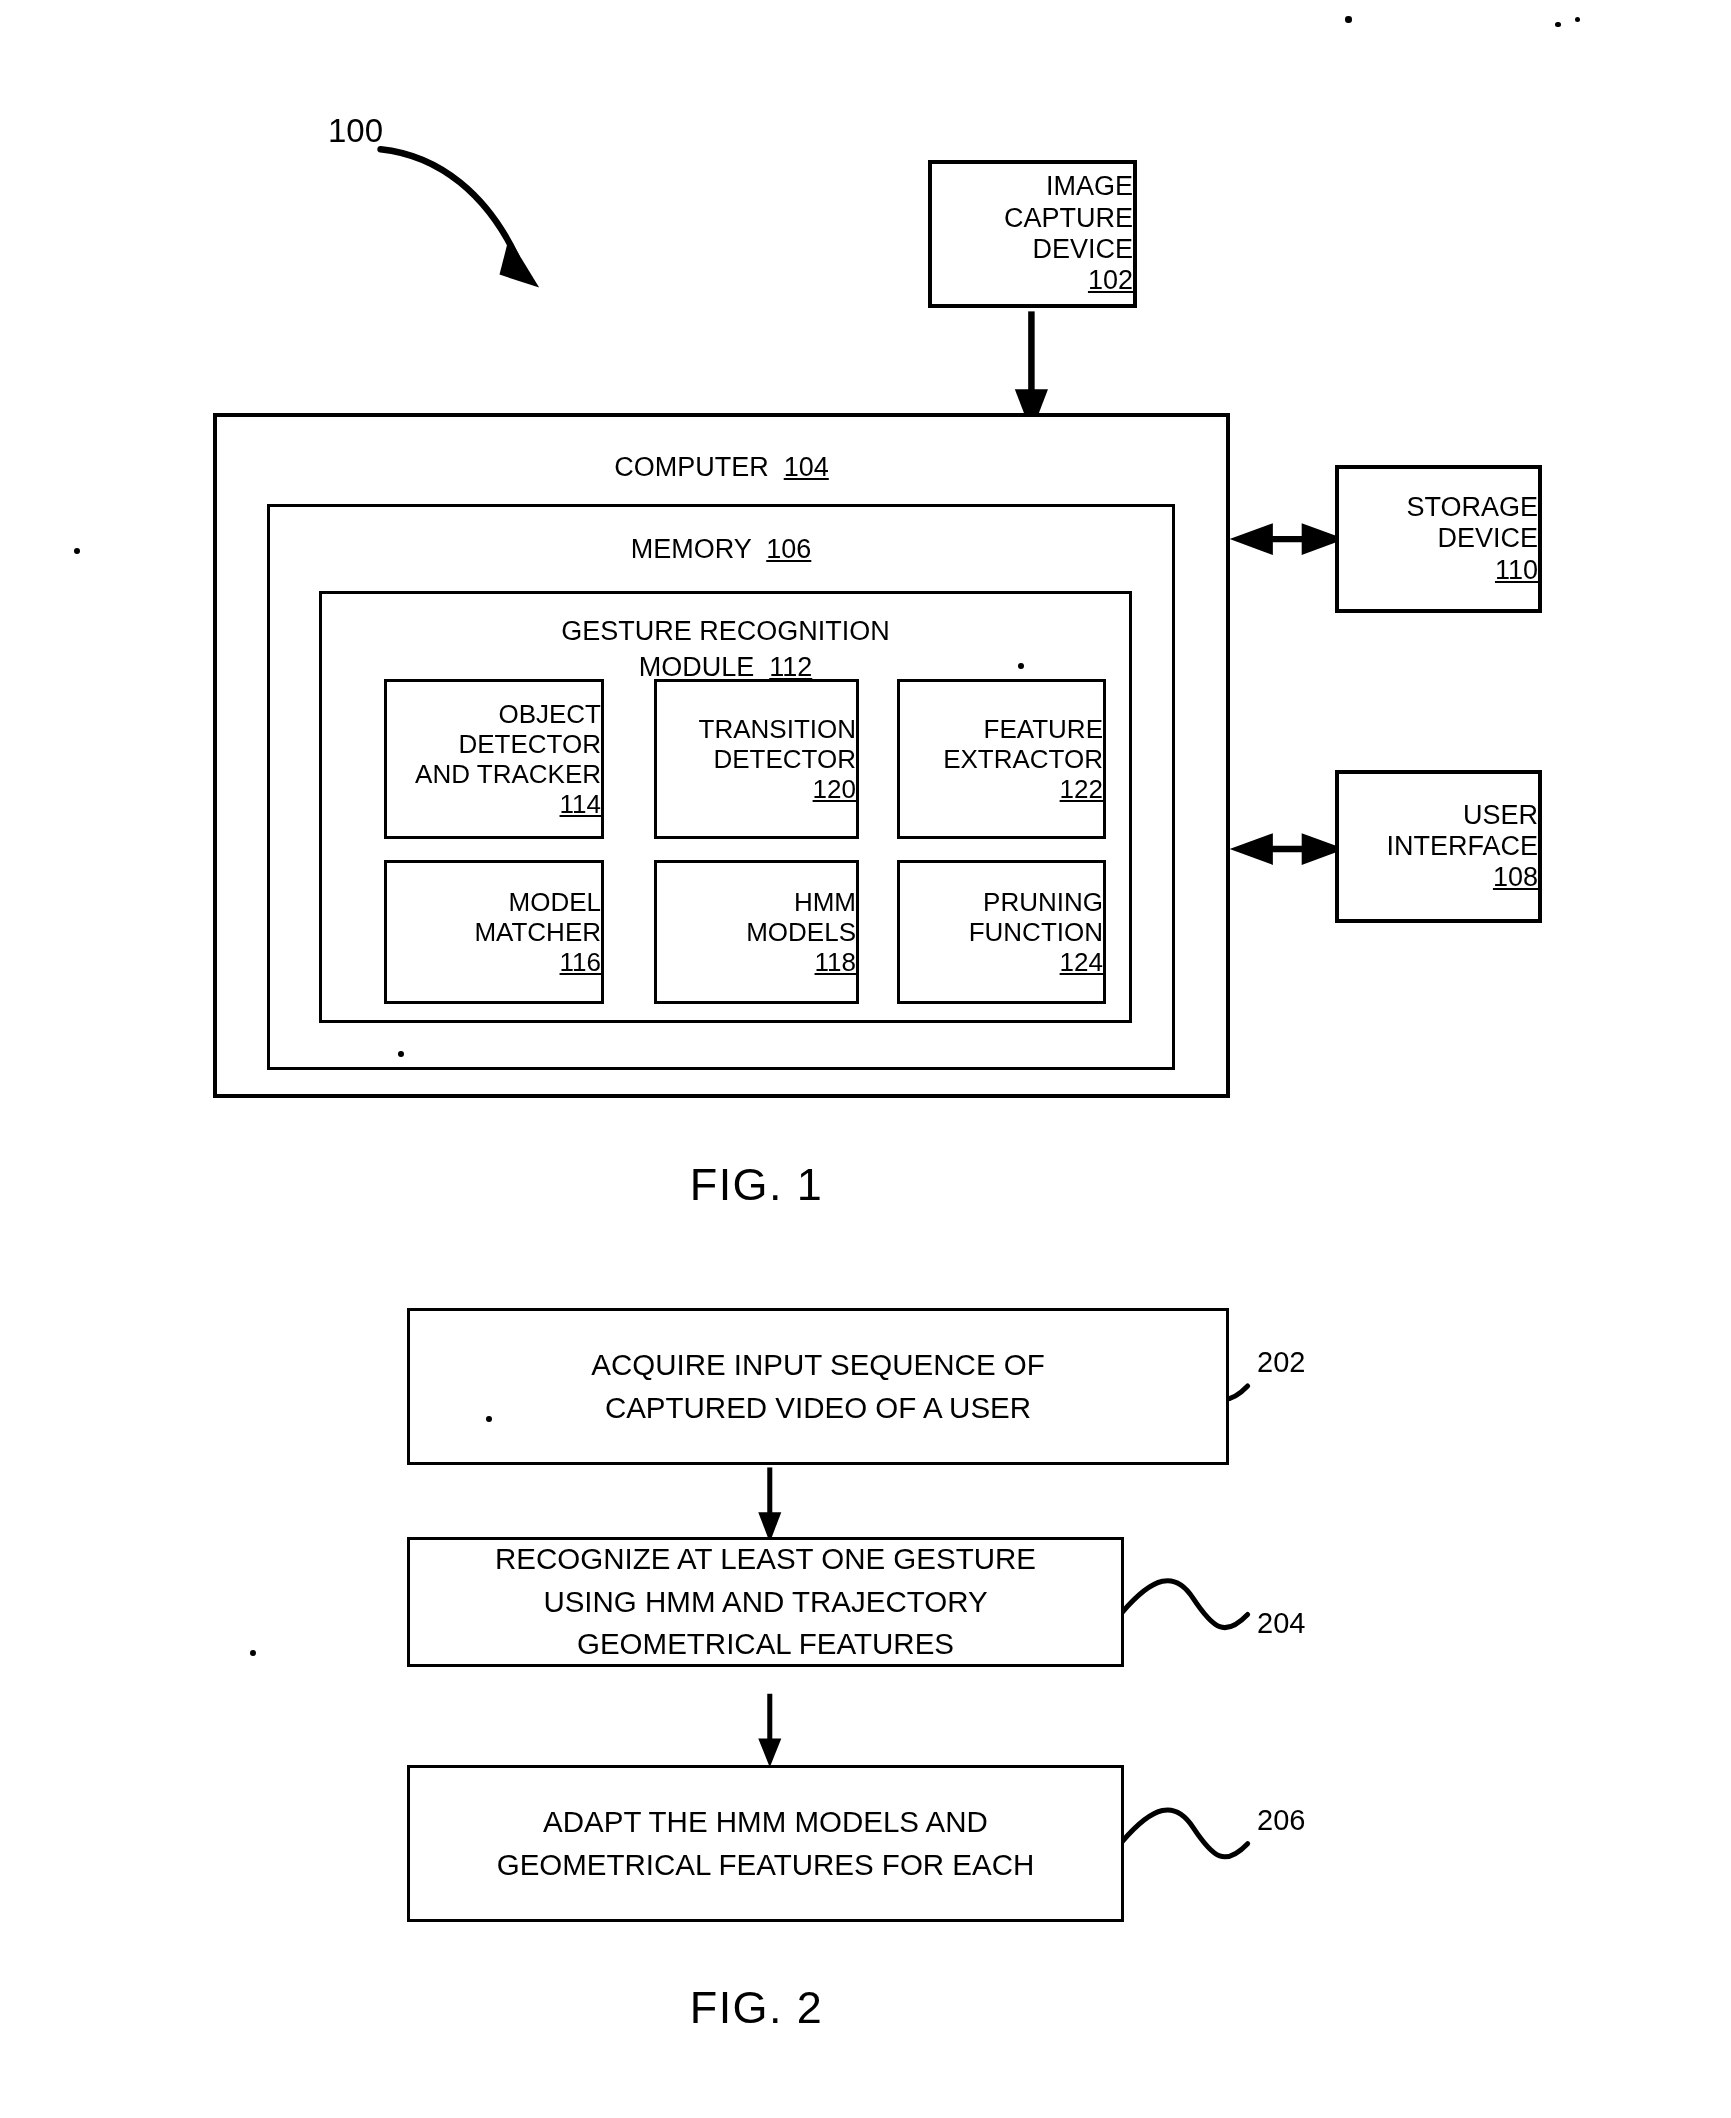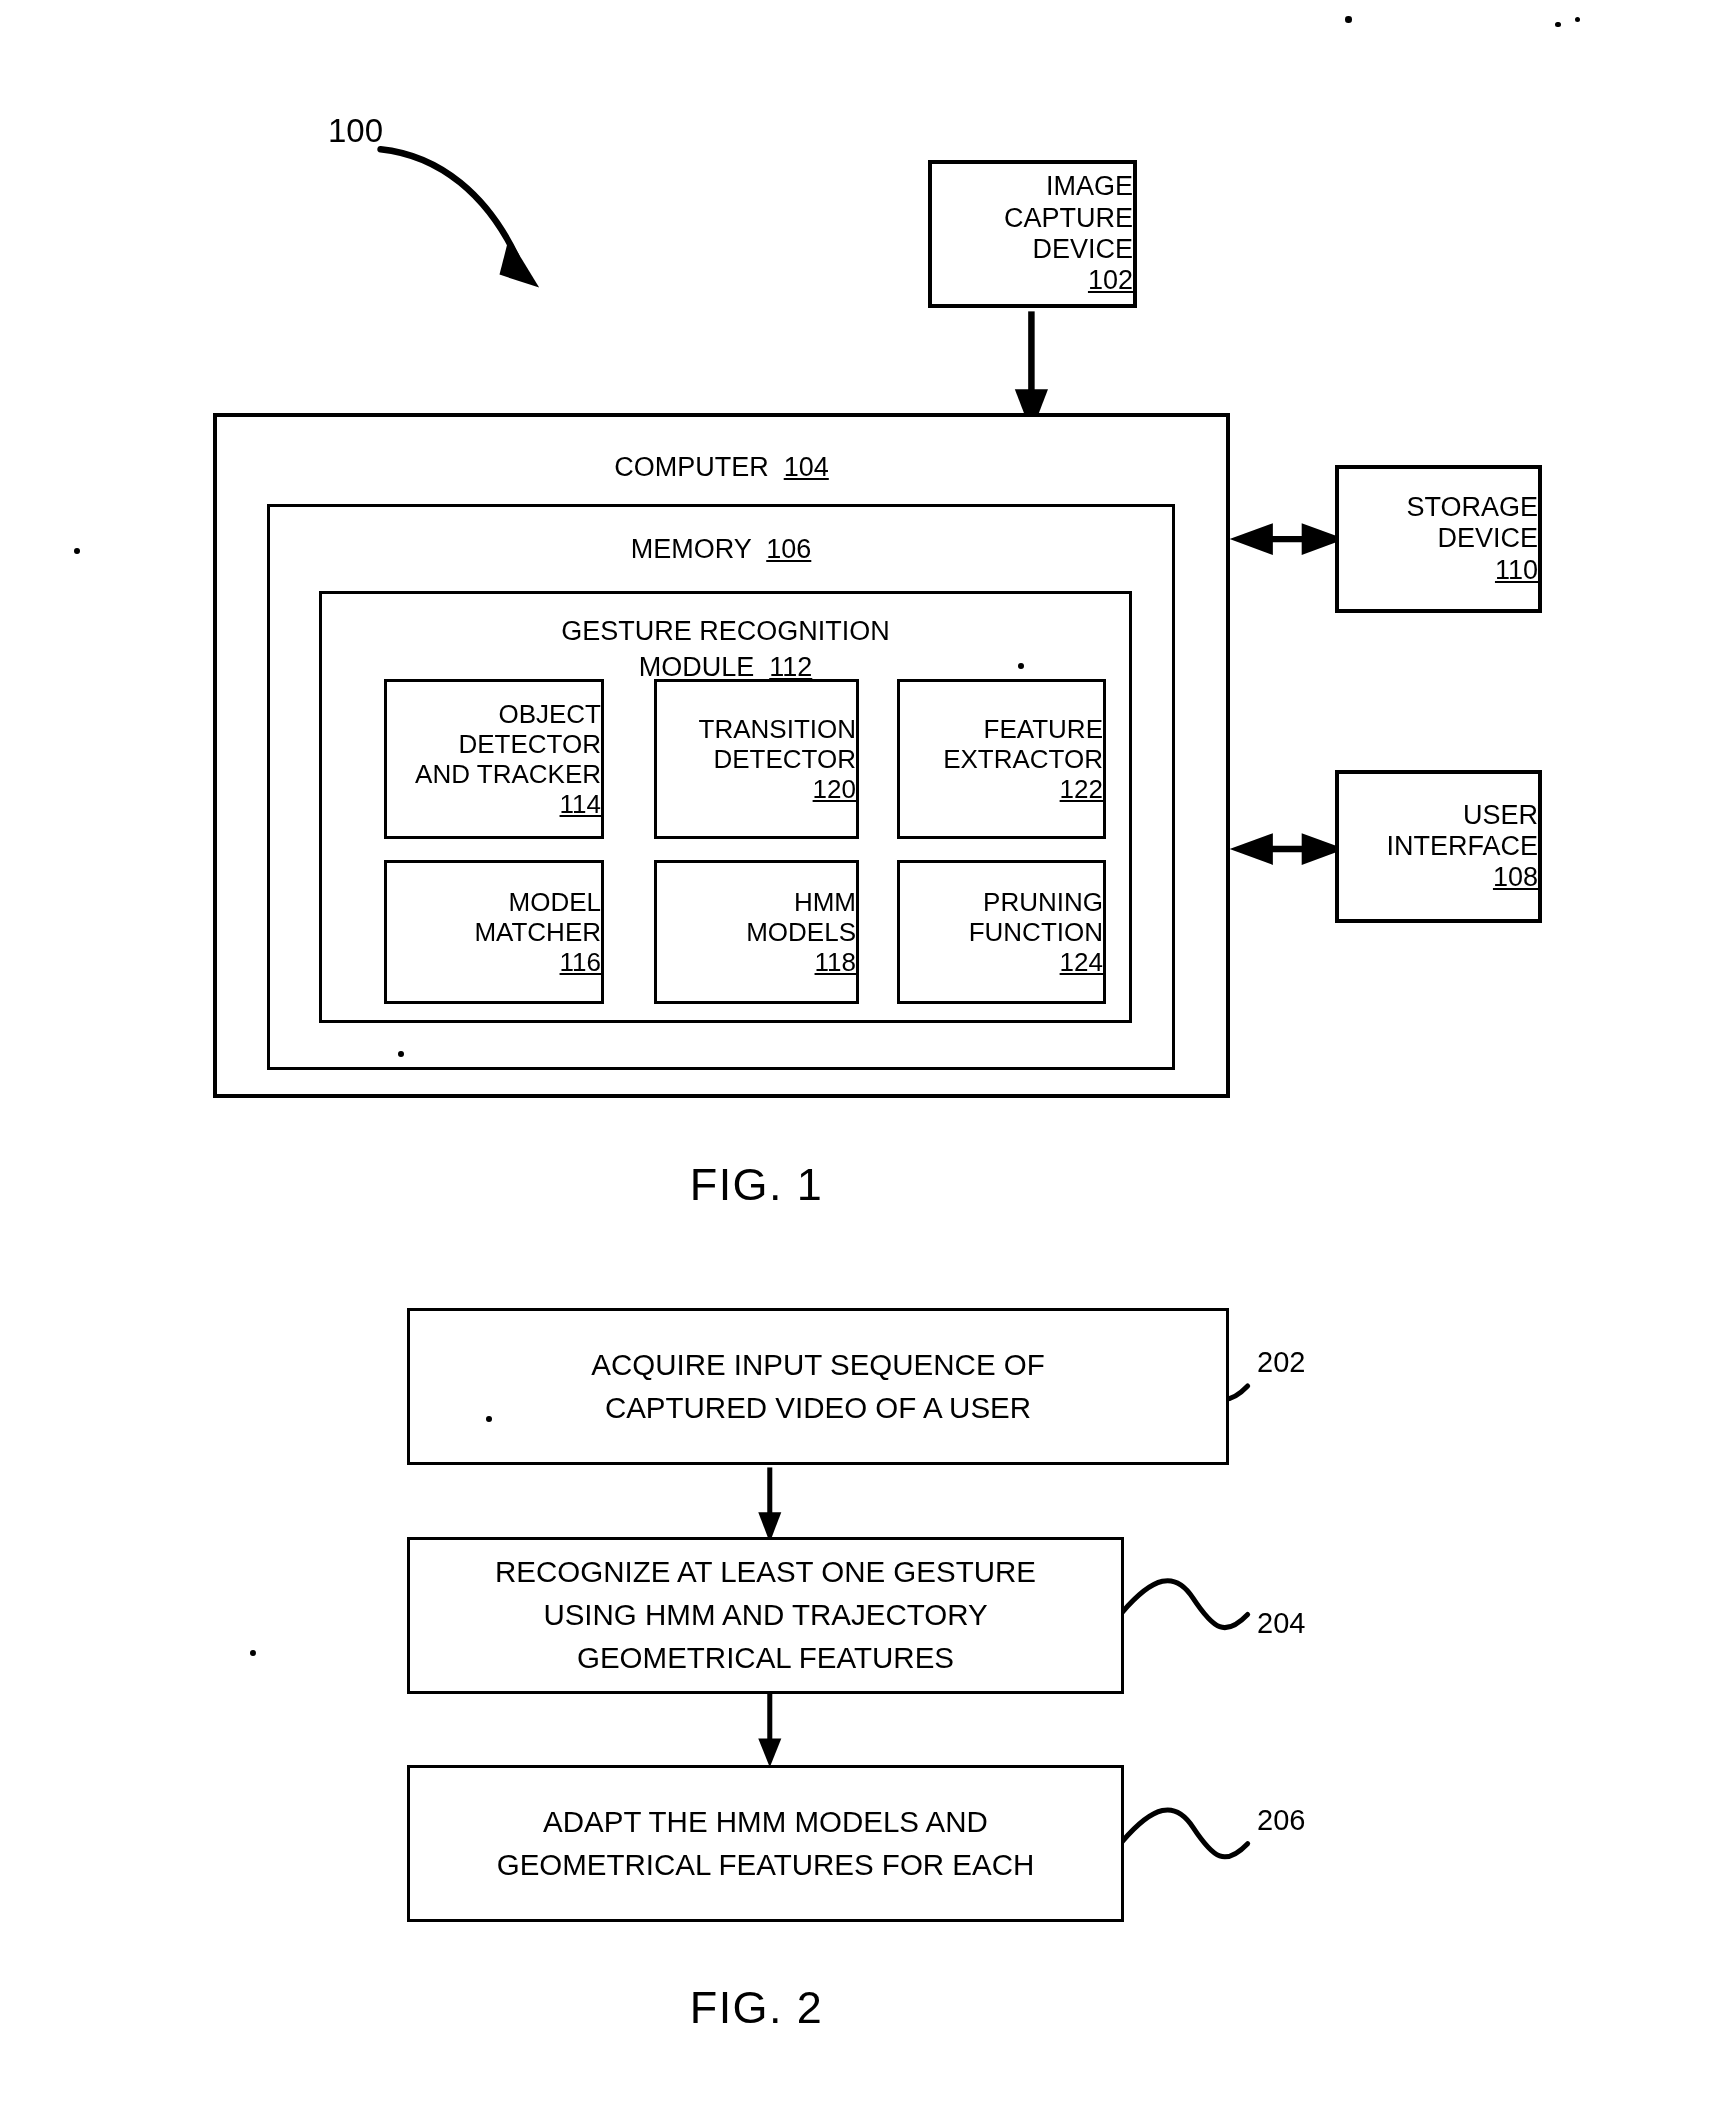--- a/index.html
+++ b/index.html
@@ -232,7 +232,7 @@
 </div>
 <div class="callout-num" style="left:1257px; top:1346px;">202</div>
 
-<div class="flow-box" style="left:407px; top:1537px; width:717px; height:157px;">
+<div class="flow-box" style="left:407px; top:1537px; width:717px; height:130px;">
   <span class="label-line">RECOGNIZE AT LEAST ONE GESTURE</span>
   <span class="label-line">USING HMM AND TRAJECTORY</span>
   <span class="label-line">GEOMETRICAL FEATURES</span>

